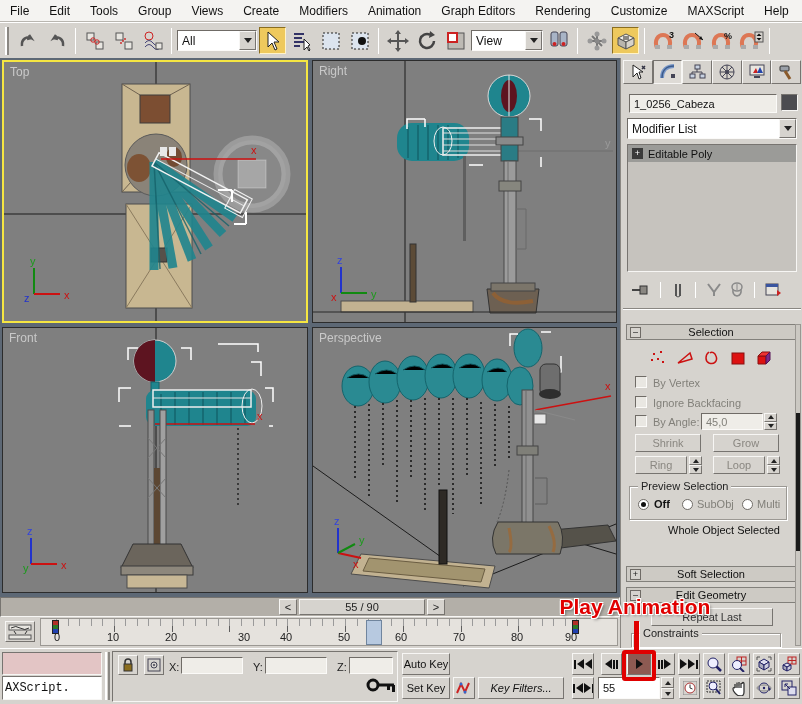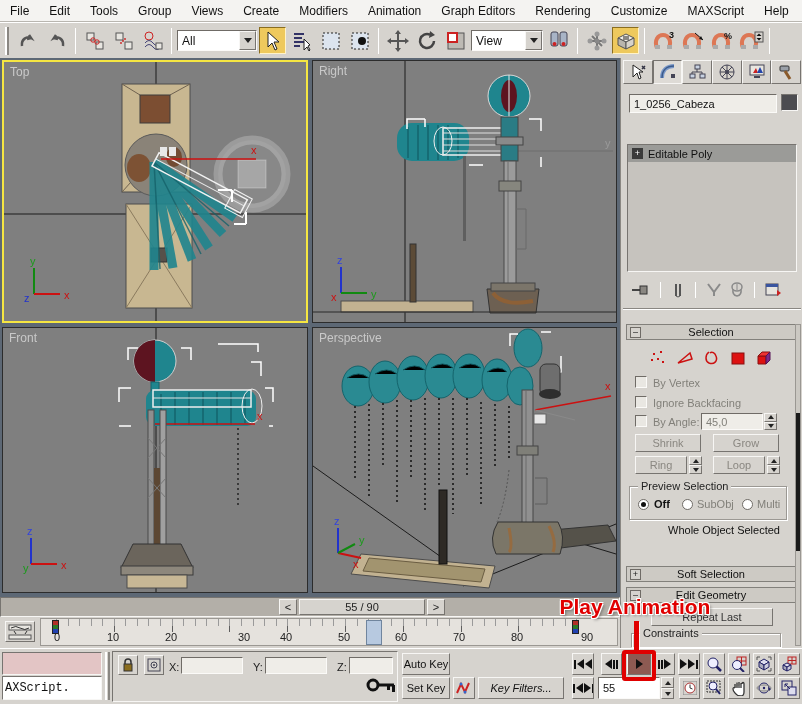--- a/index.html
+++ b/index.html
@@ -532,6 +532,12 @@
     </div>
     <div class="abs" style="left:160px; top:36px; width:17px; height:17px; background:#4c4c50; border:1px solid; border-color:#777470 #f7f6f4 #f7f6f4 #777470;"></div>
 
+    <div class="combo abs" style="left:6px; top:60px; width:170px;">
+      <span class="cval">Modifier List</span>
+      <span class="cbtn">
+          <span class="darr"></span>
+        </span>
+    </div>
 
     <div class="sunken abs" style="left:6px; top:86px; width:170px; height:128px; background:#c6c3be;">
       <div style="height:17px; background:#9b9b98; display:flex; align-items:center; gap:5px; padding-left:4px;">

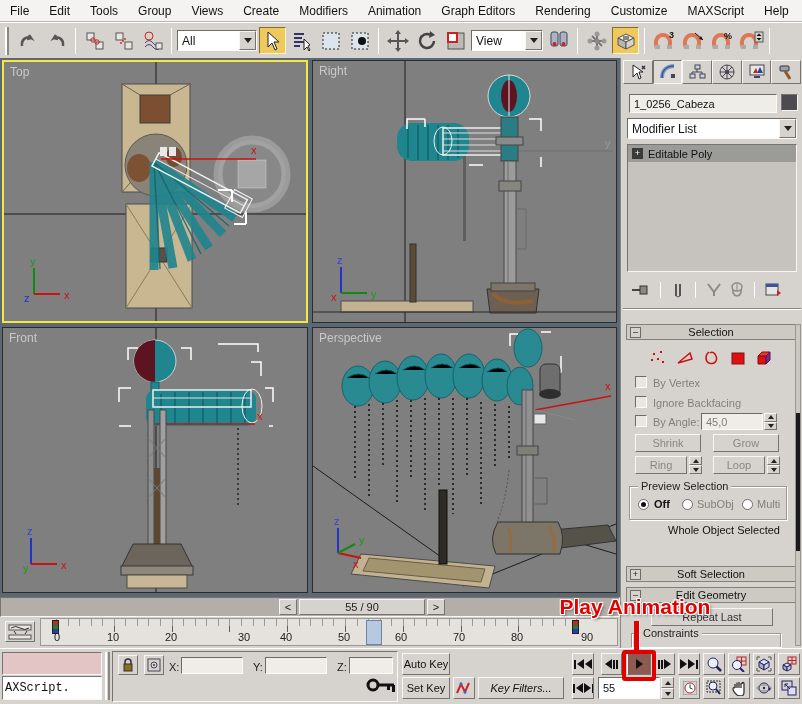--- a/index.html
+++ b/index.html
@@ -717,7 +717,7 @@
       <span class="tick-label" style="left:354px;">60</span>
       <span class="tick-label" style="left:412px;">70</span>
       <span class="tick-label" style="left:470px;">80</span>
-      <span class="tick-label" style="left:540px;">90</span>
+      <span class="tick-label" style="left:524px;">90</span>
       <div class="keyframe" style="left:11px;">
           <i style="background:#b03028"></i>
           <i style="background:#2a7a2a"></i>

